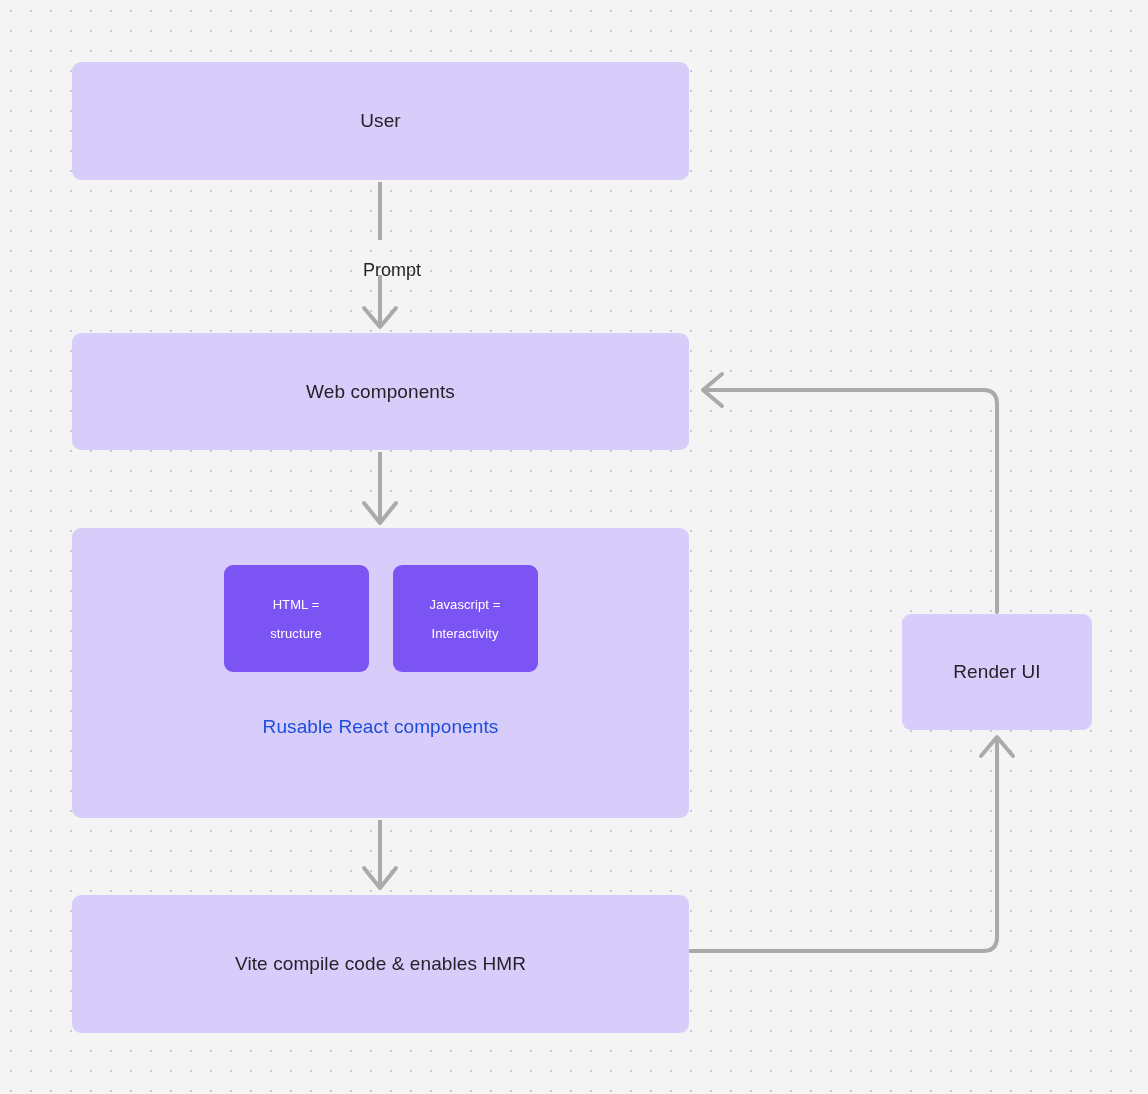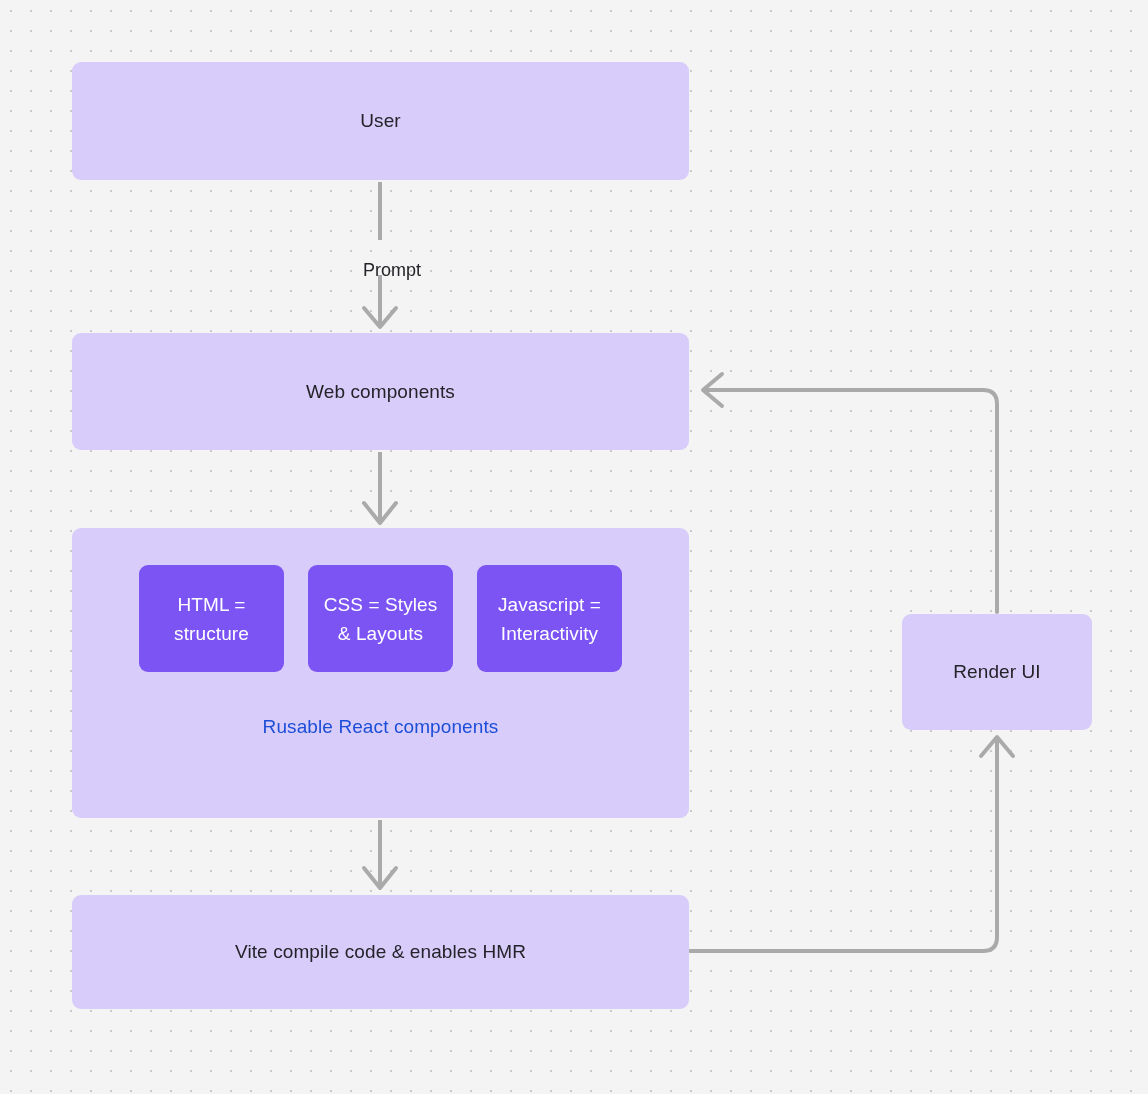--- a/index.html
+++ b/index.html
@@ -75,7 +75,7 @@
     background: #7C54F4;
     border-radius: 9px;
     color: #FFFFFF;
-    font-size: 19px;
+    font-size: 13px;
     line-height: 29px;
     display: flex;
     align-items: center;

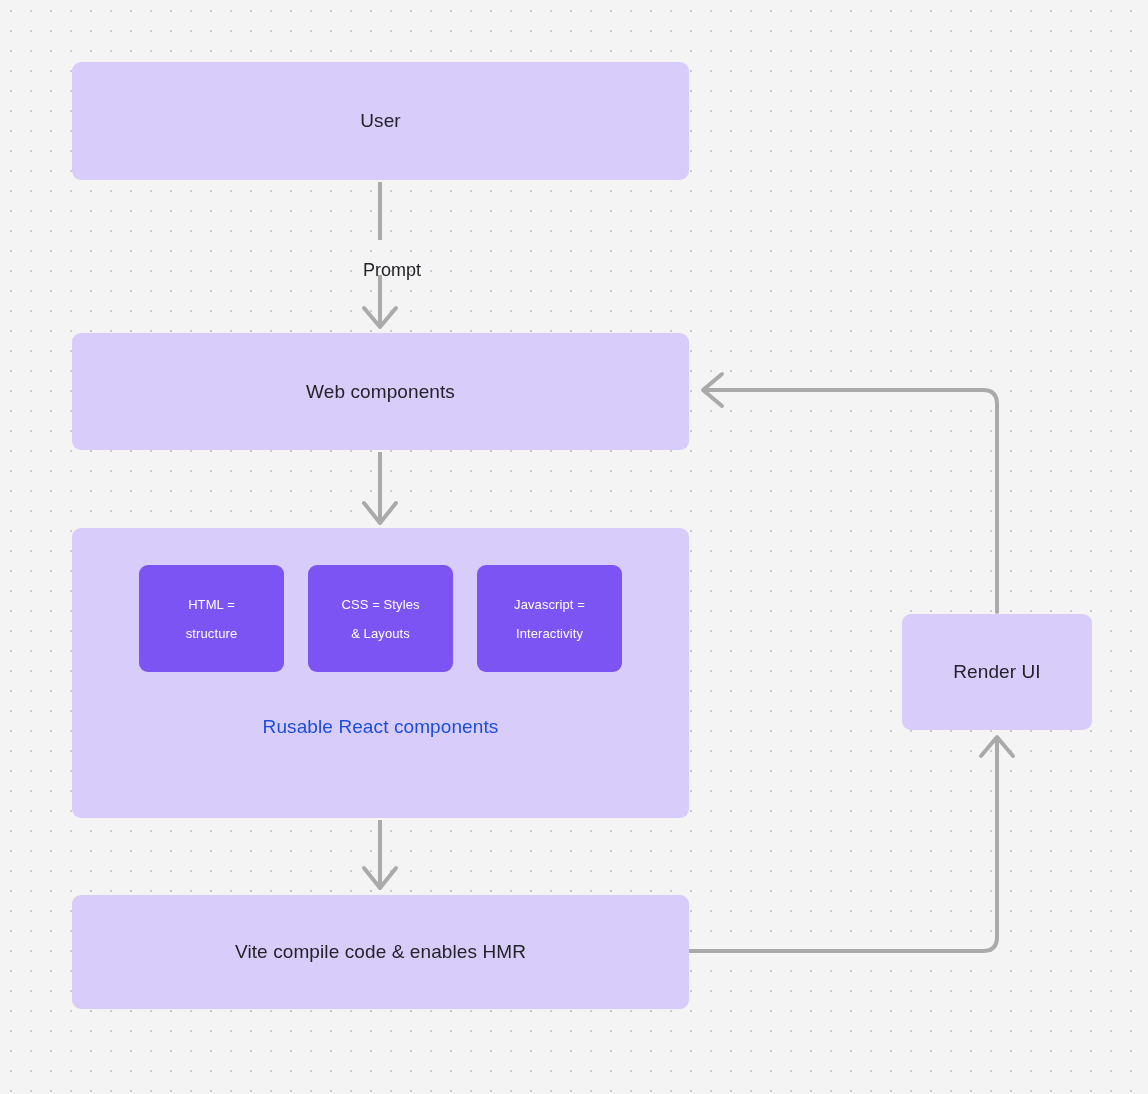--- a/index.html
+++ b/index.html
@@ -147,8 +147,6 @@
     <div class="chip-row">
       <div class="chip">HTML =
 structure</div>
-      <div class="chip">CSS = Styles
-&amp; Layouts</div>
       <div class="chip">Javascript =
 Interactivity</div>
     </div>

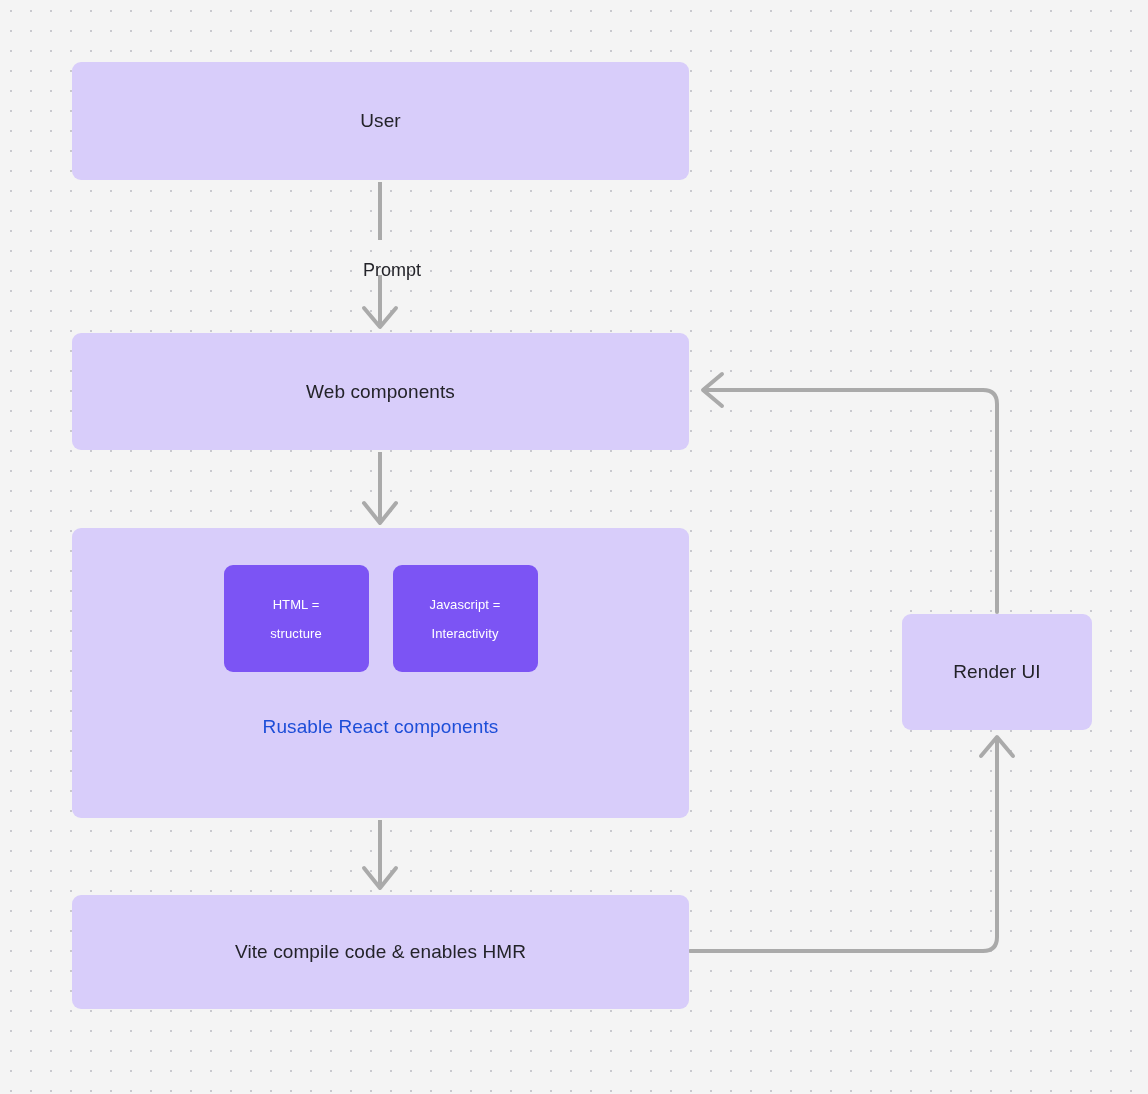--- a/index.html
+++ b/index.html
@@ -56,7 +56,7 @@
   .node-webapp      { left: 72px;  top: 333px; width: 617px; height: 117px; }
   .node-components  { left: 72px;  top: 528px; width: 617px; height: 290px;
                       display: block; }
-  .node-vite        { left: 72px;  top: 895px; width: 617px; height: 114px; }
+  .node-vite        { left: 72px;  top: 895px; width: 617px; height: 138px; }
   .node-render      { left: 902px; top: 614px; width: 190px; height: 116px; }
 
   

